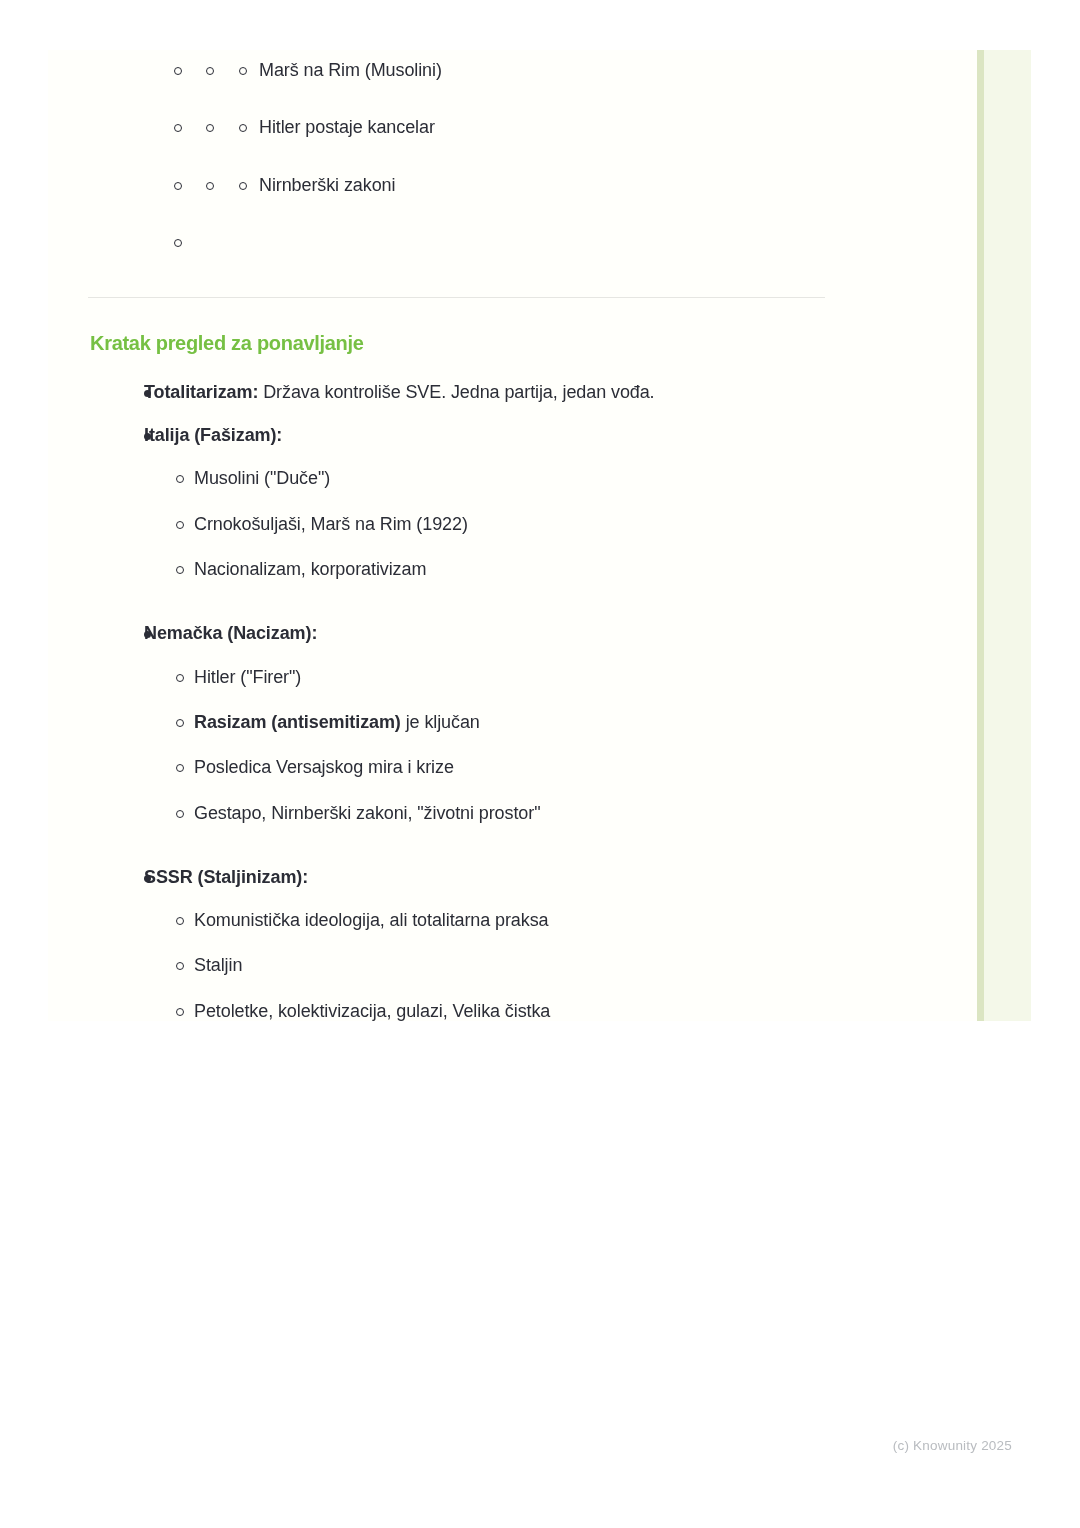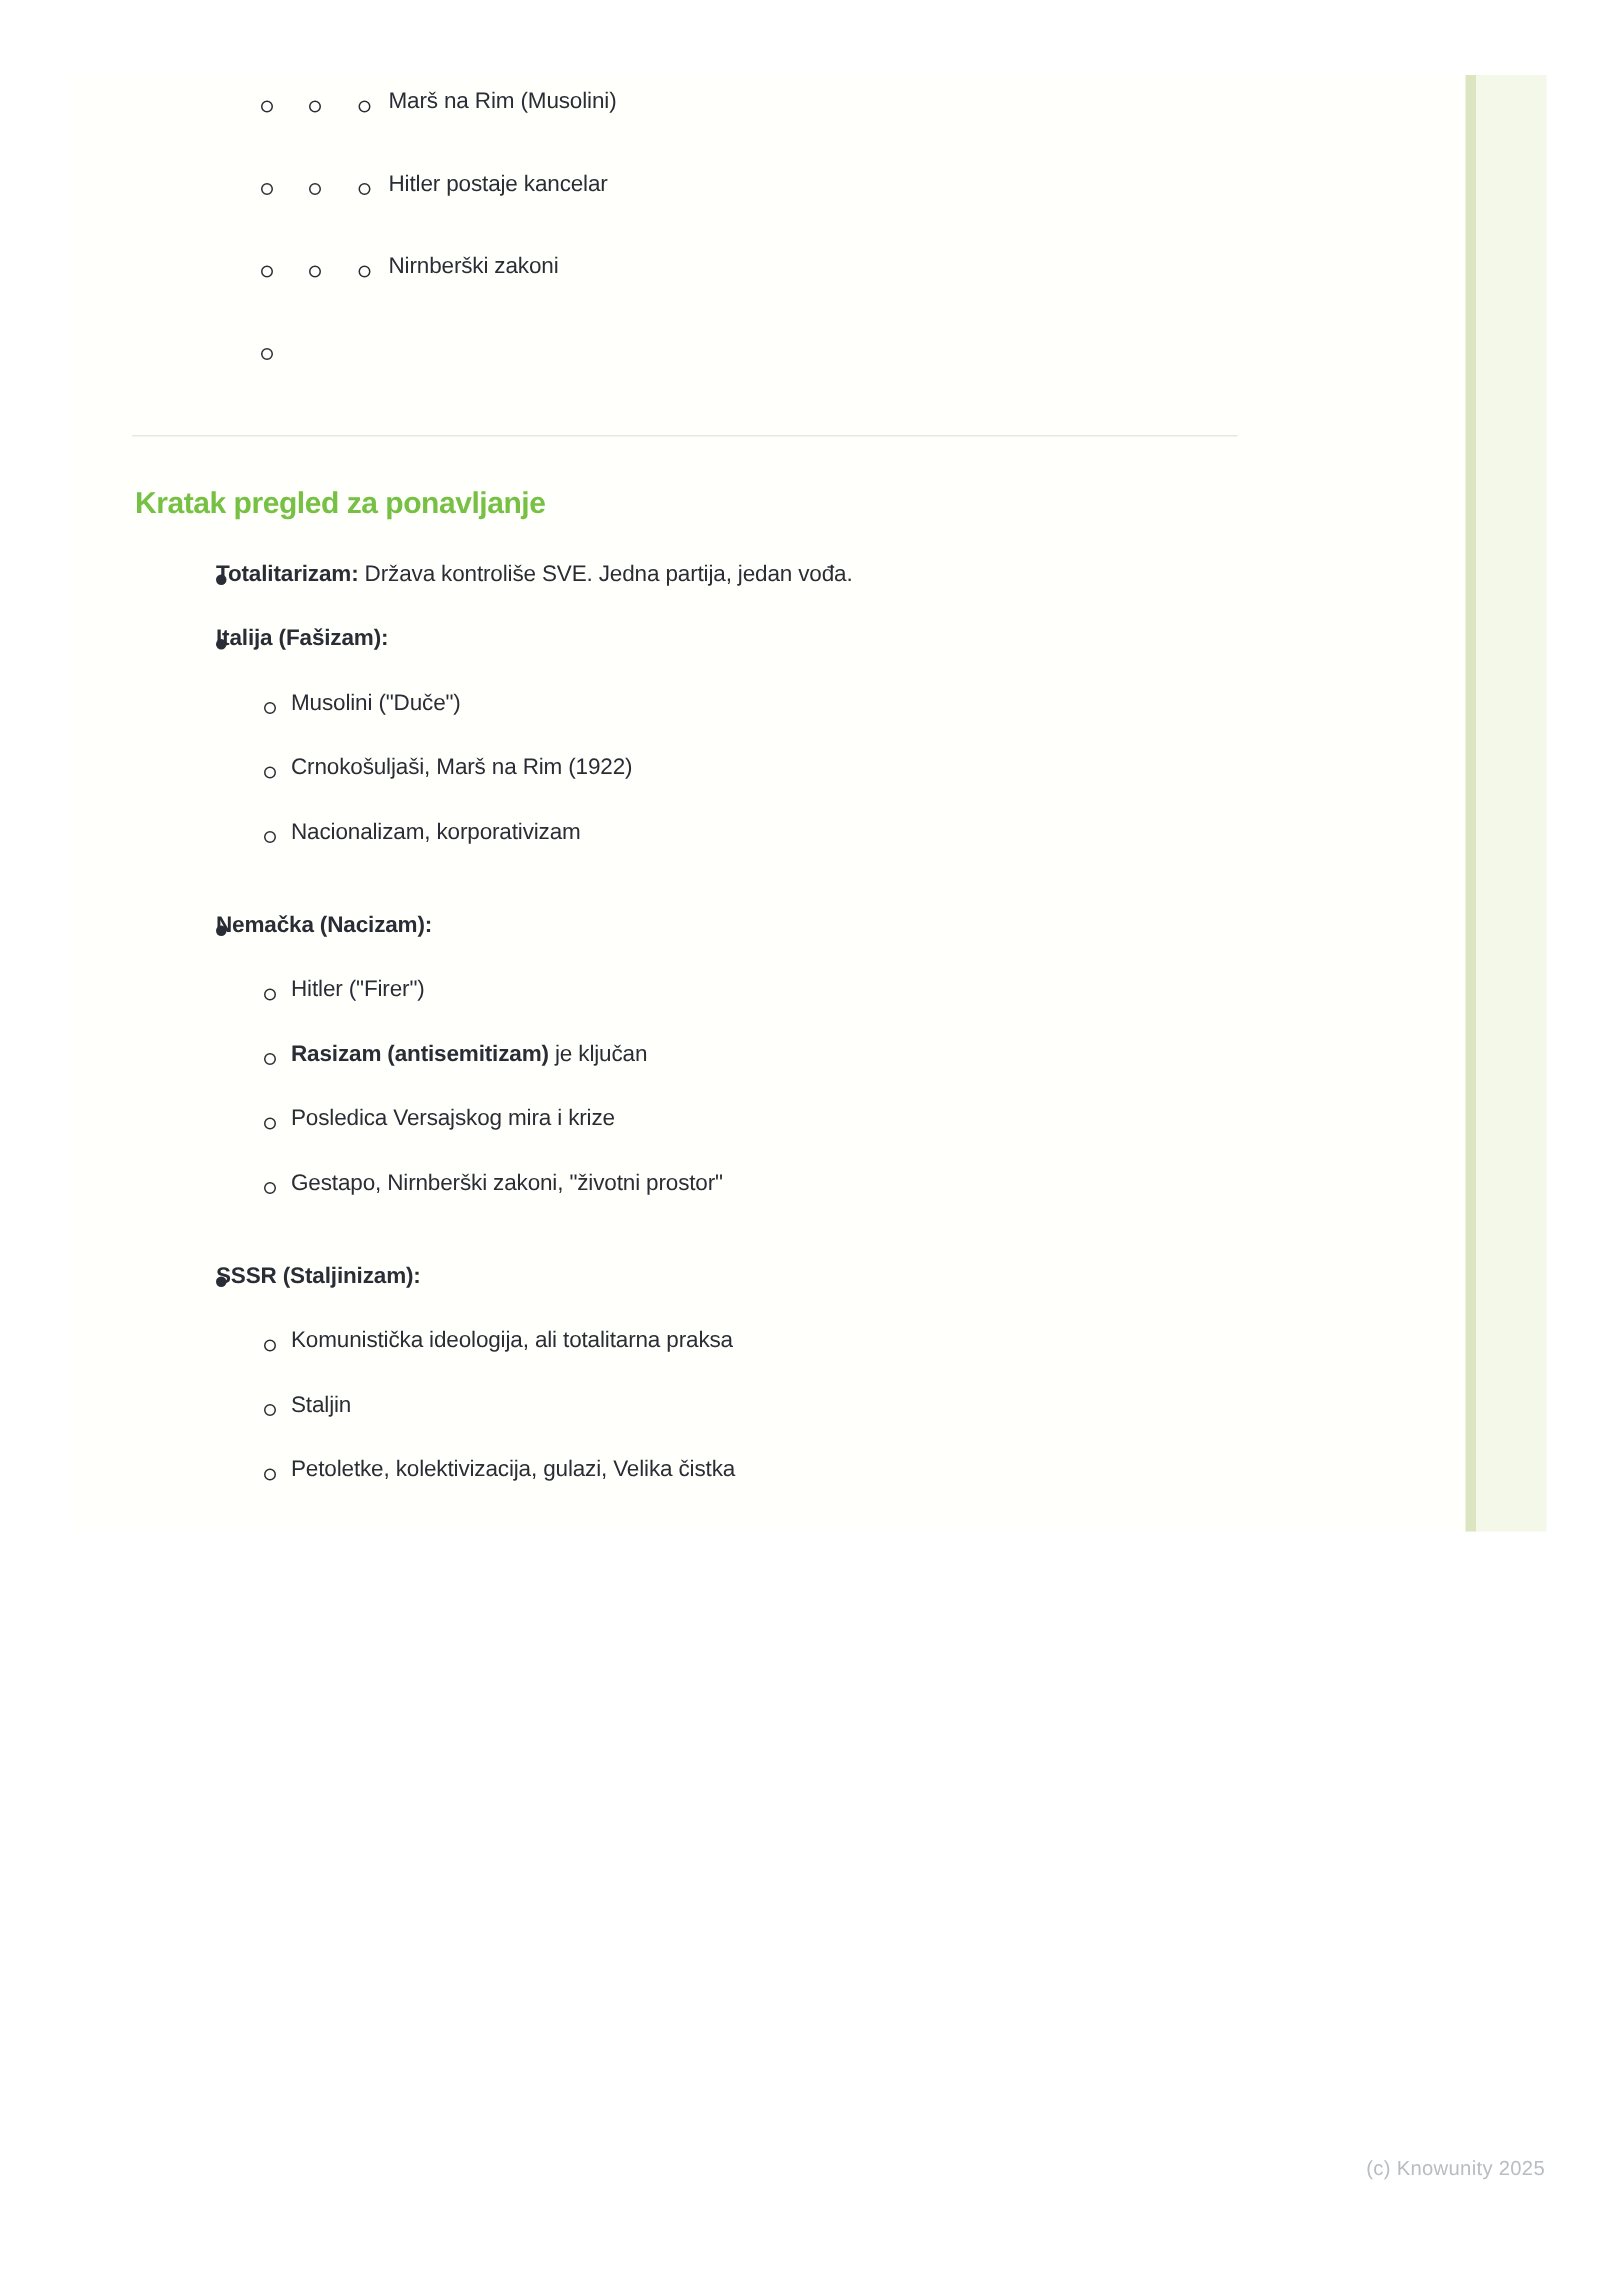--- a/index.html
+++ b/index.html
@@ -61,7 +61,7 @@
     position: relative;
     display: block;
     color: #2b2d36;
-    font-size: 15px;
+    font-size: 18px;
     line-height: 1.35;
     letter-spacing: -0.1px;
   }

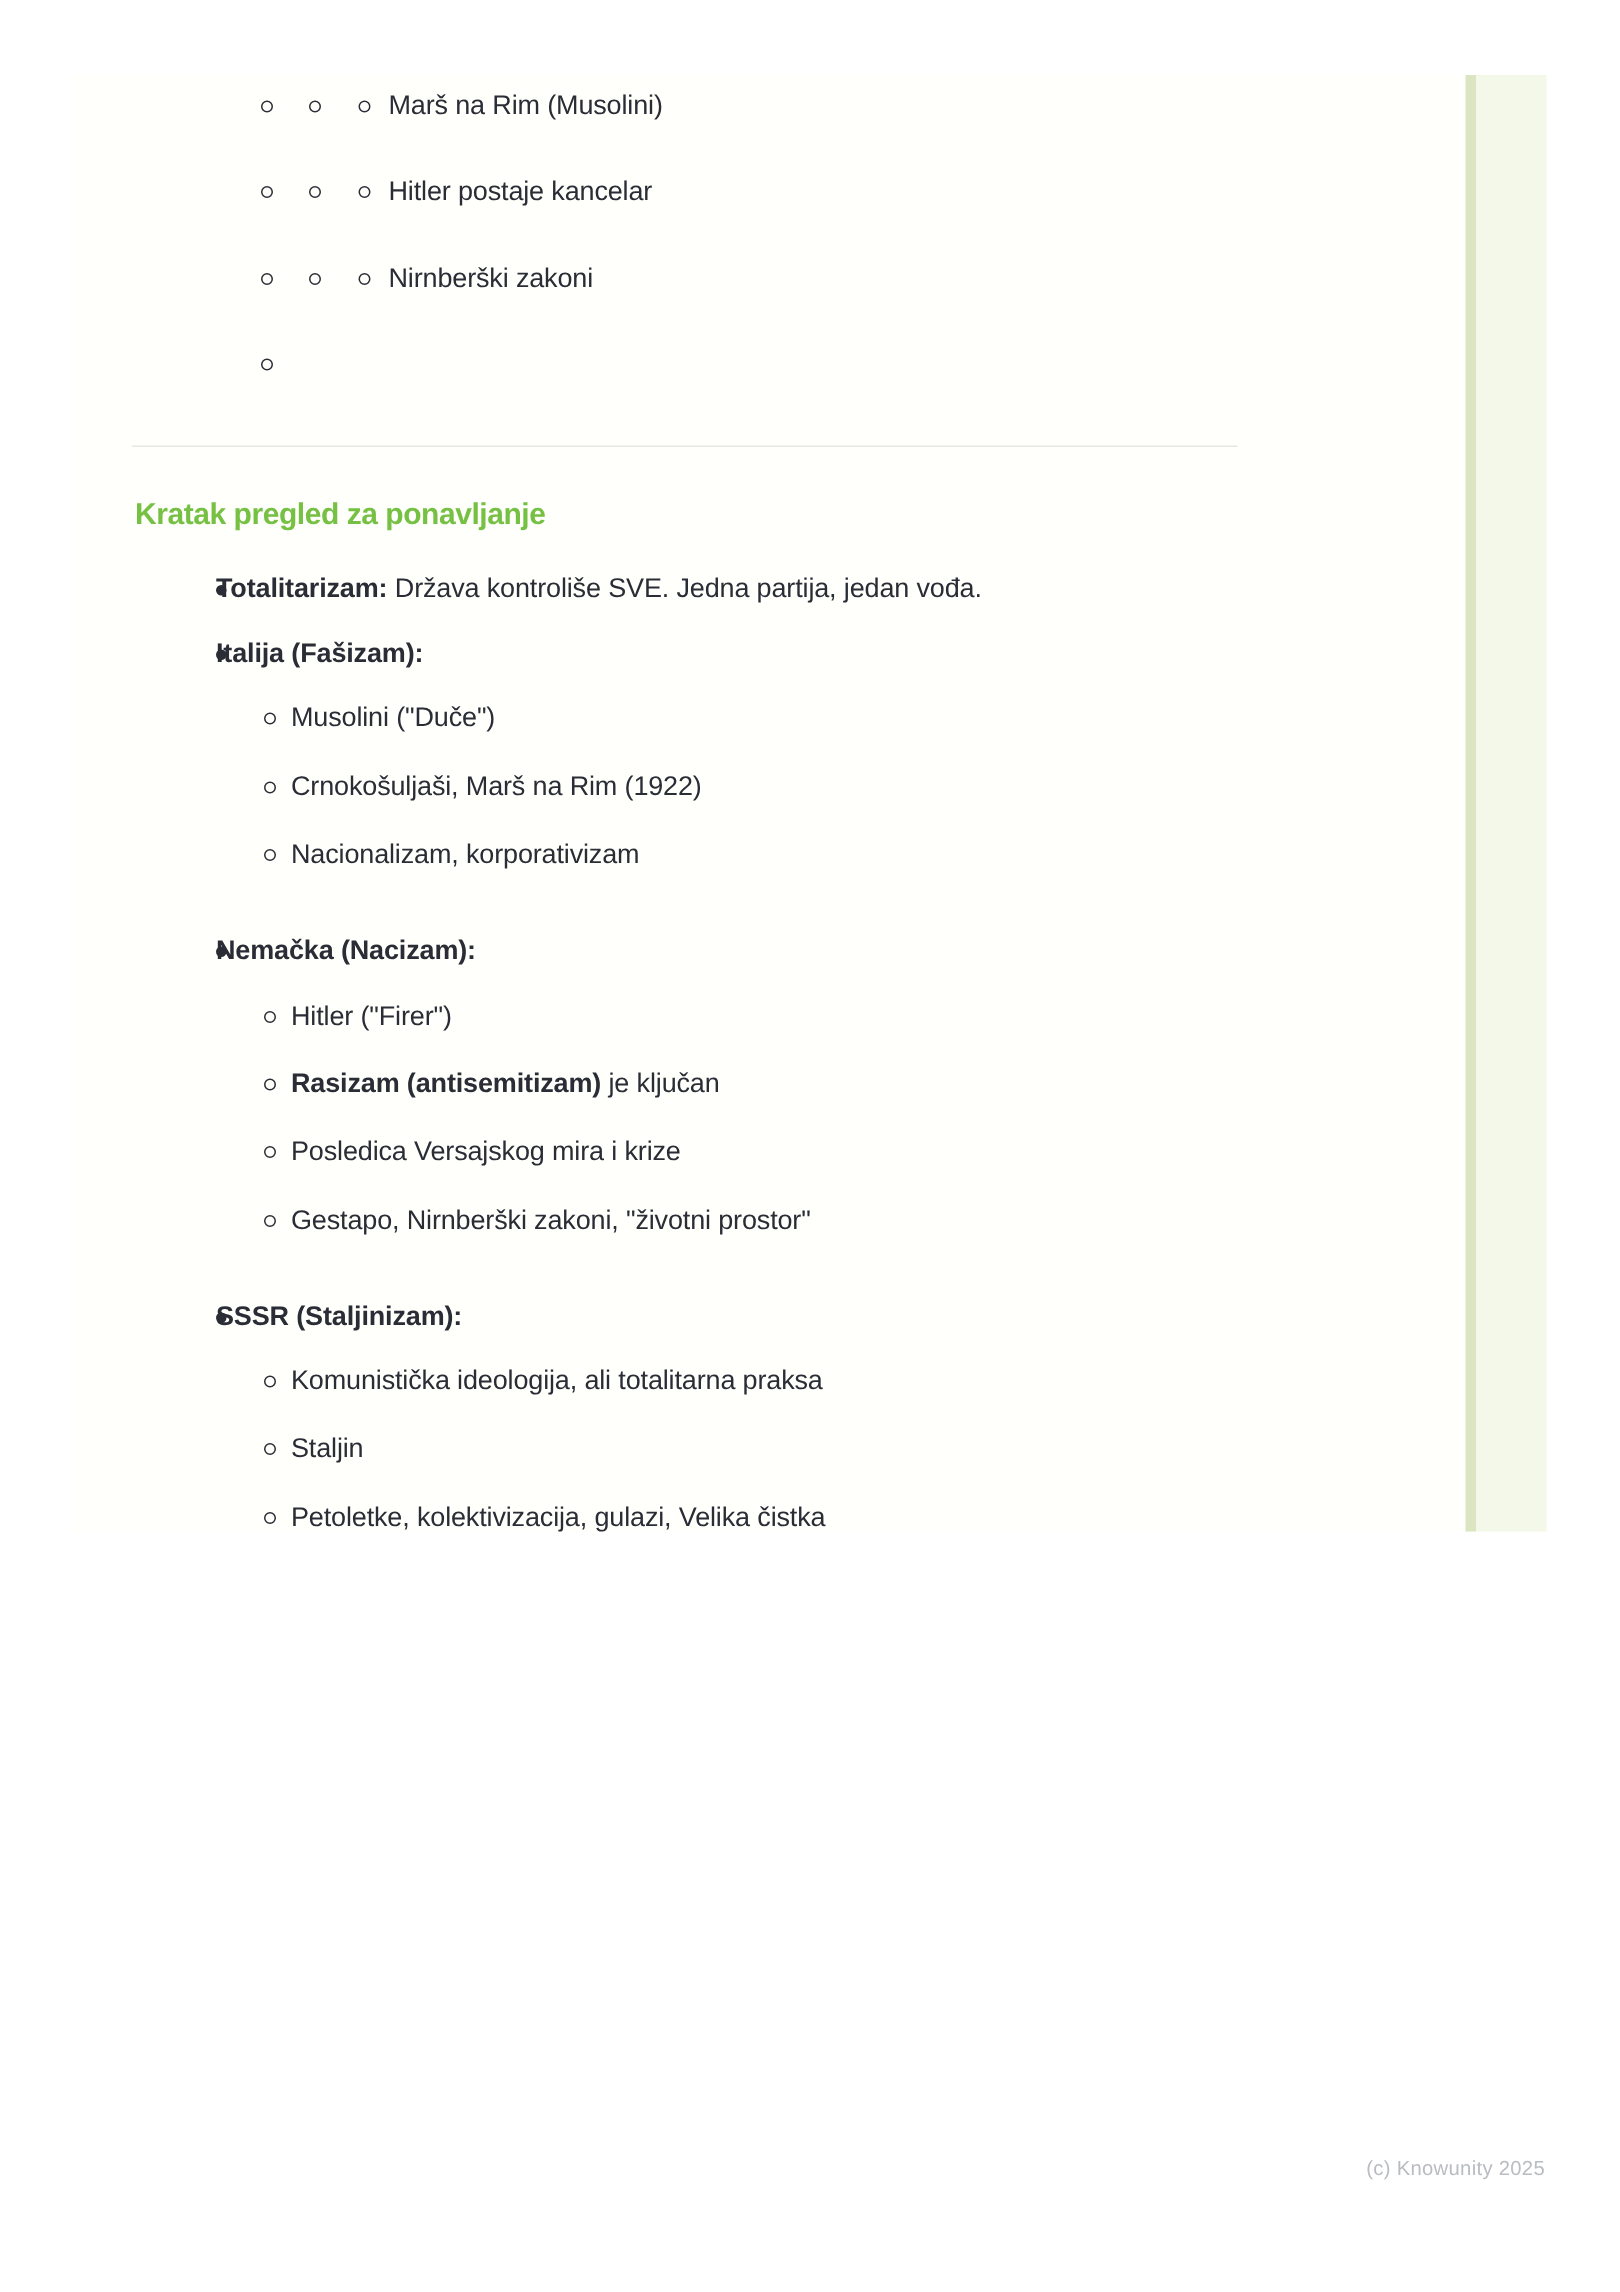--- a/index.html
+++ b/index.html
@@ -158,7 +158,7 @@
   
   .footer {
     position: absolute;
-    right: 50px;
+    right: 68px;
     top: 1438px;
     font-size: 13.5px;
     color: #b9bcc0;

